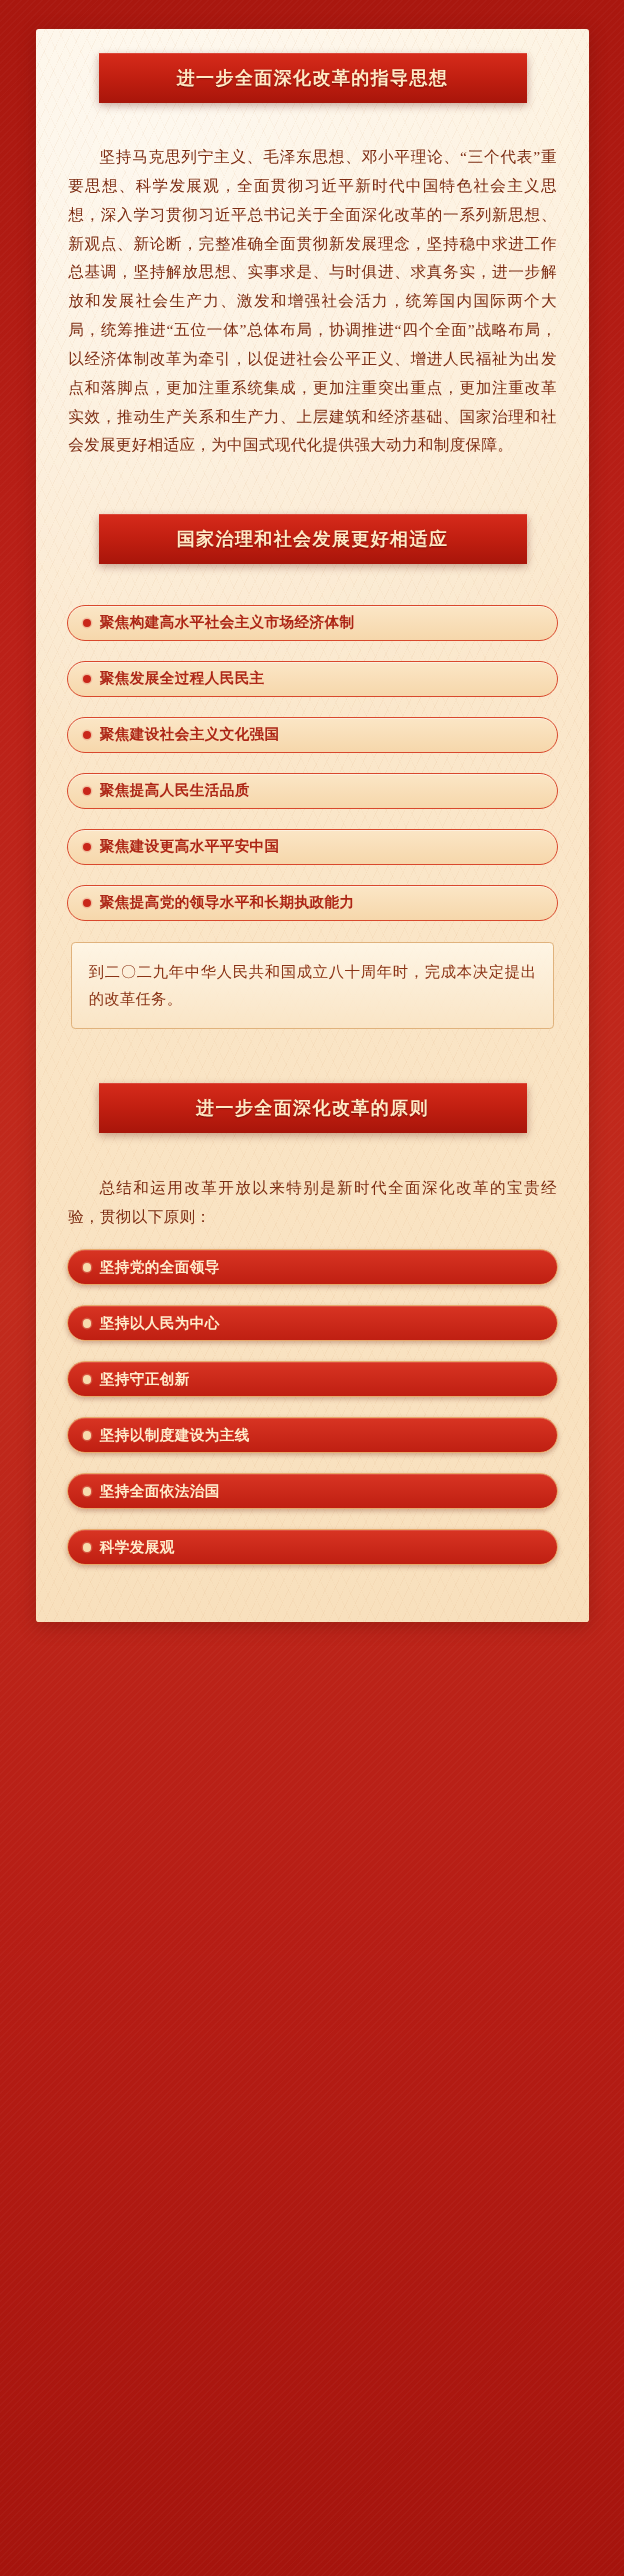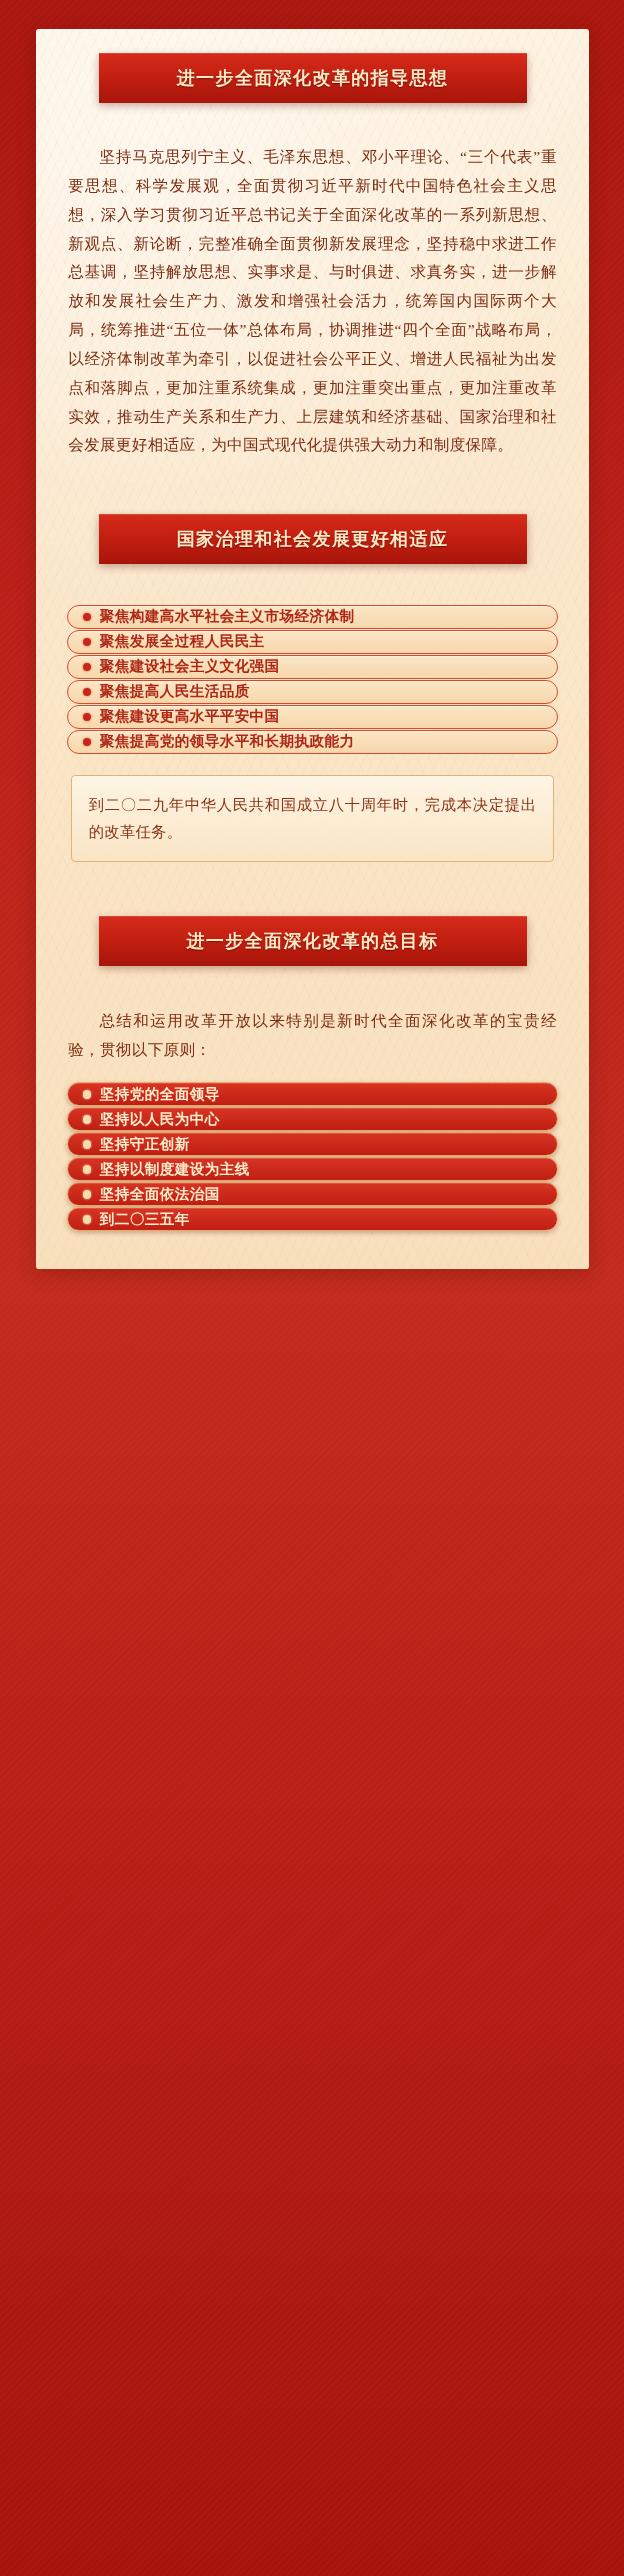--- a/index.html
+++ b/index.html
@@ -110,8 +110,8 @@
     position: relative;
     display: flex;
     align-items: center;
-    height: 24px;
-    margin-bottom: 1px;
+    height: 36px;
+    margin-bottom: 20px;
     padding: 0 12.5px 0 15.3px;
     border-radius: 18px;
     background: linear-gradient(180deg, #fbe6c6 0%, #f6d7ab 100%);

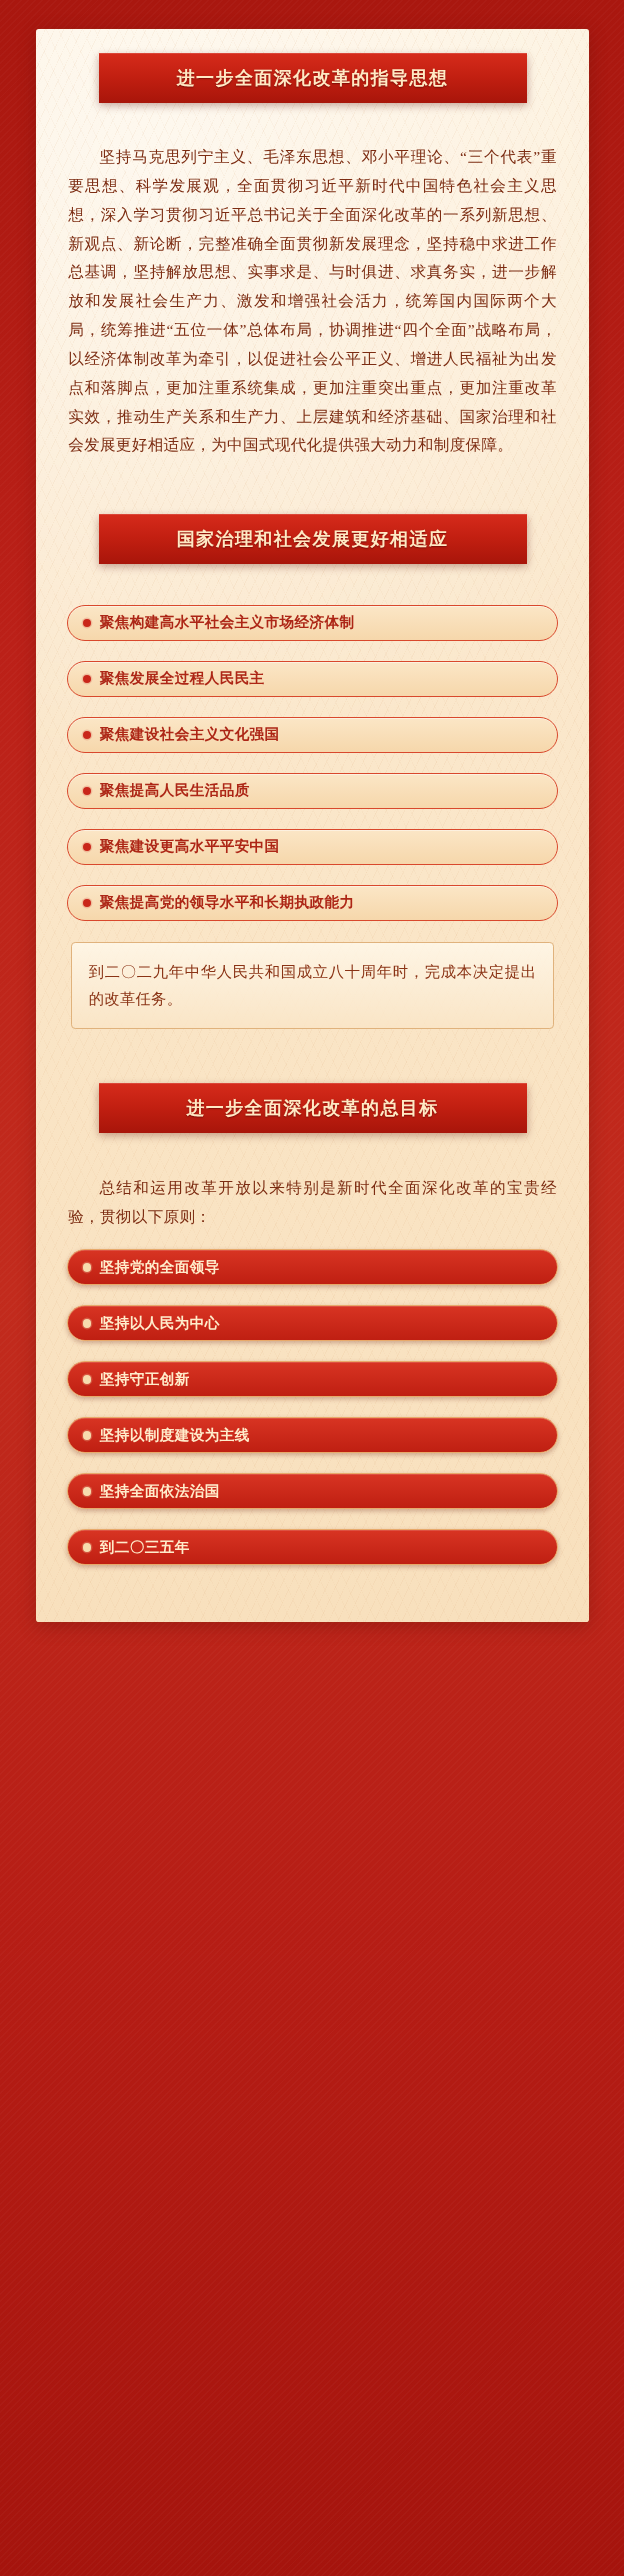--- a/index.html
+++ b/index.html
@@ -214,7 +214,7 @@
     <div class="section">
       <div class="banner-wrap">
         <div class="banner">
-          <span class="banner-text">进一步全面深化改革的总目标</span>
+          <span class="banner-text">进一步全面深化改革的原则</span>
         </div>
       </div>
       <p class="para">总结和运用改革开放以来特别是新时代全面深化改革的宝贵经验，贯彻以下原则：</p>

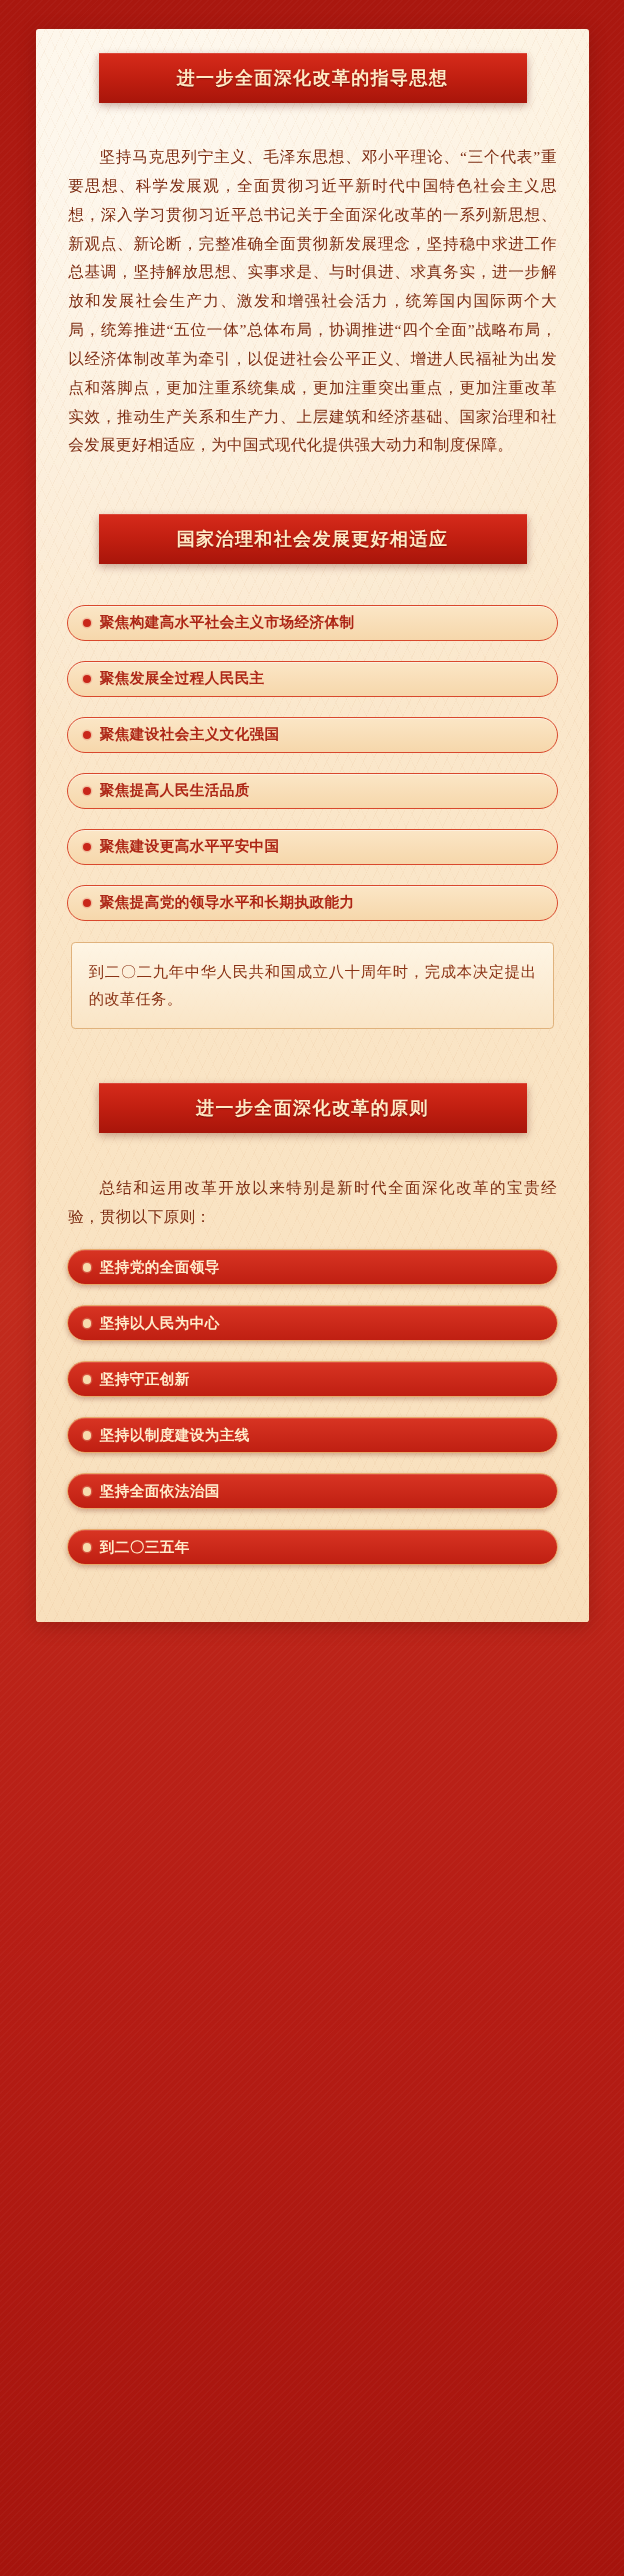--- a/index.html
+++ b/index.html
@@ -242,7 +242,7 @@
         </div>
         <div class="pill solid">
           <span class="dot"></span>
-          <span class="txt">到二〇三五年</span>
+          <span class="txt">科学发展观</span>
         </div>
       </div>
     </div>

